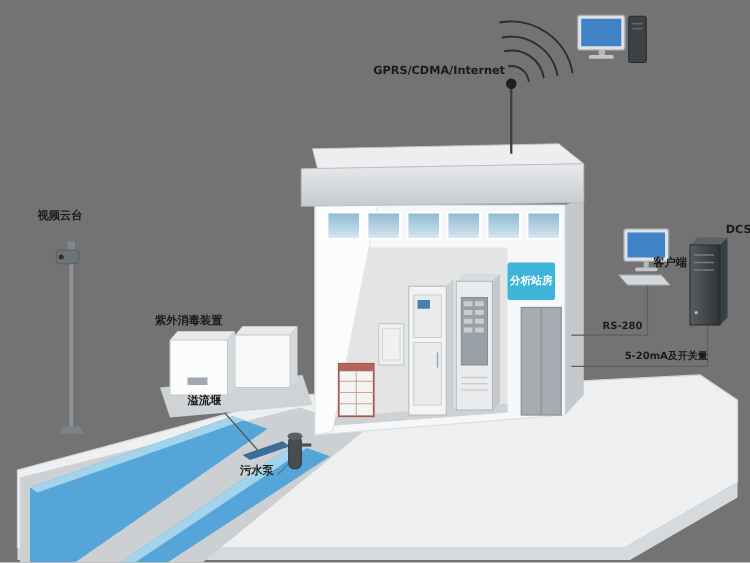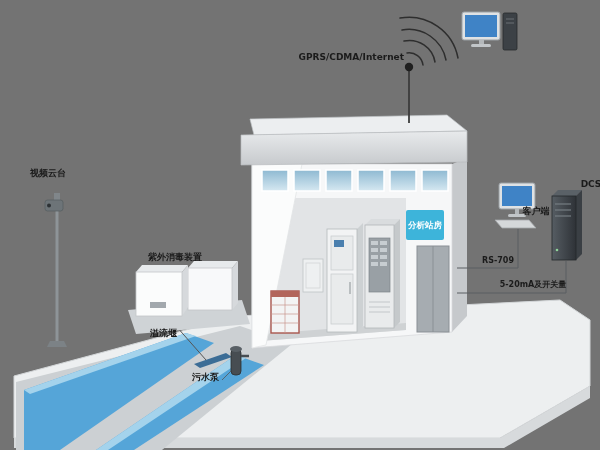--- a/index.html
+++ b/index.html
@@ -220,7 +220,7 @@
 
 <div class="lbl" style="left:30px;top:168px;">视频云台</div>
 
-<div class="lbl" style="left:148px;top:252px;">紫外消毒装置</div>
+<div class="lbl" style="left:124px;top:252px;">紫外消毒装置</div>
 
 <div class="lbl" style="left:150px;top:328px;">溢流堰</div>
 

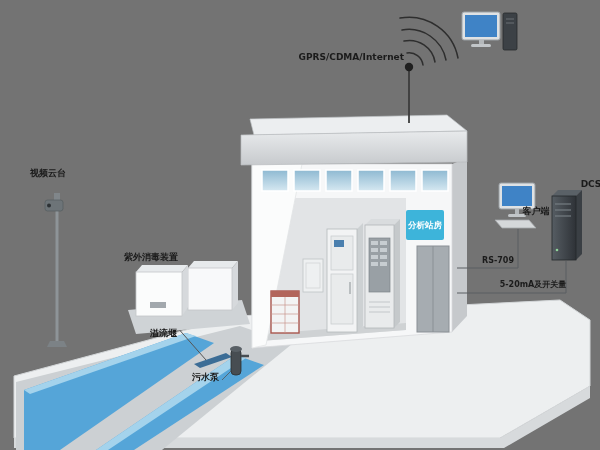--- a/index.html
+++ b/index.html
@@ -214,7 +214,7 @@
 
 <div class="lbl center" style="left:576px;top:179px;width:30px;">DCS</div>
 
-<div class="lbl small center" style="left:474px;top:256px;width:48px;">RS-709</div>
+<div class="lbl small center" style="left:474px;top:256px;width:48px;">RS-280</div>
 
 <div class="lbl small center" style="left:488px;top:280px;width:90px;">5-20mA及开关量</div>
 

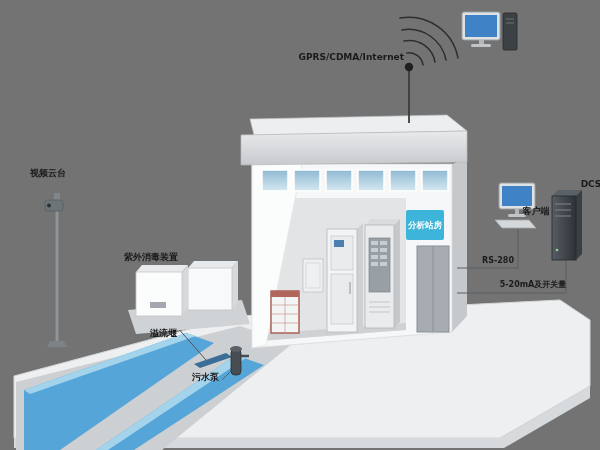--- a/index.html
+++ b/index.html
@@ -222,7 +222,7 @@
 
 <div class="lbl" style="left:124px;top:252px;">紫外消毒装置</div>
 
-<div class="lbl" style="left:150px;top:328px;">溢流堰</div>
+<div class="lbl" style="left:150px;top:316px;">溢流堰</div>
 
 <div class="lbl" style="left:192px;top:372px;">污水泵</div>
 

